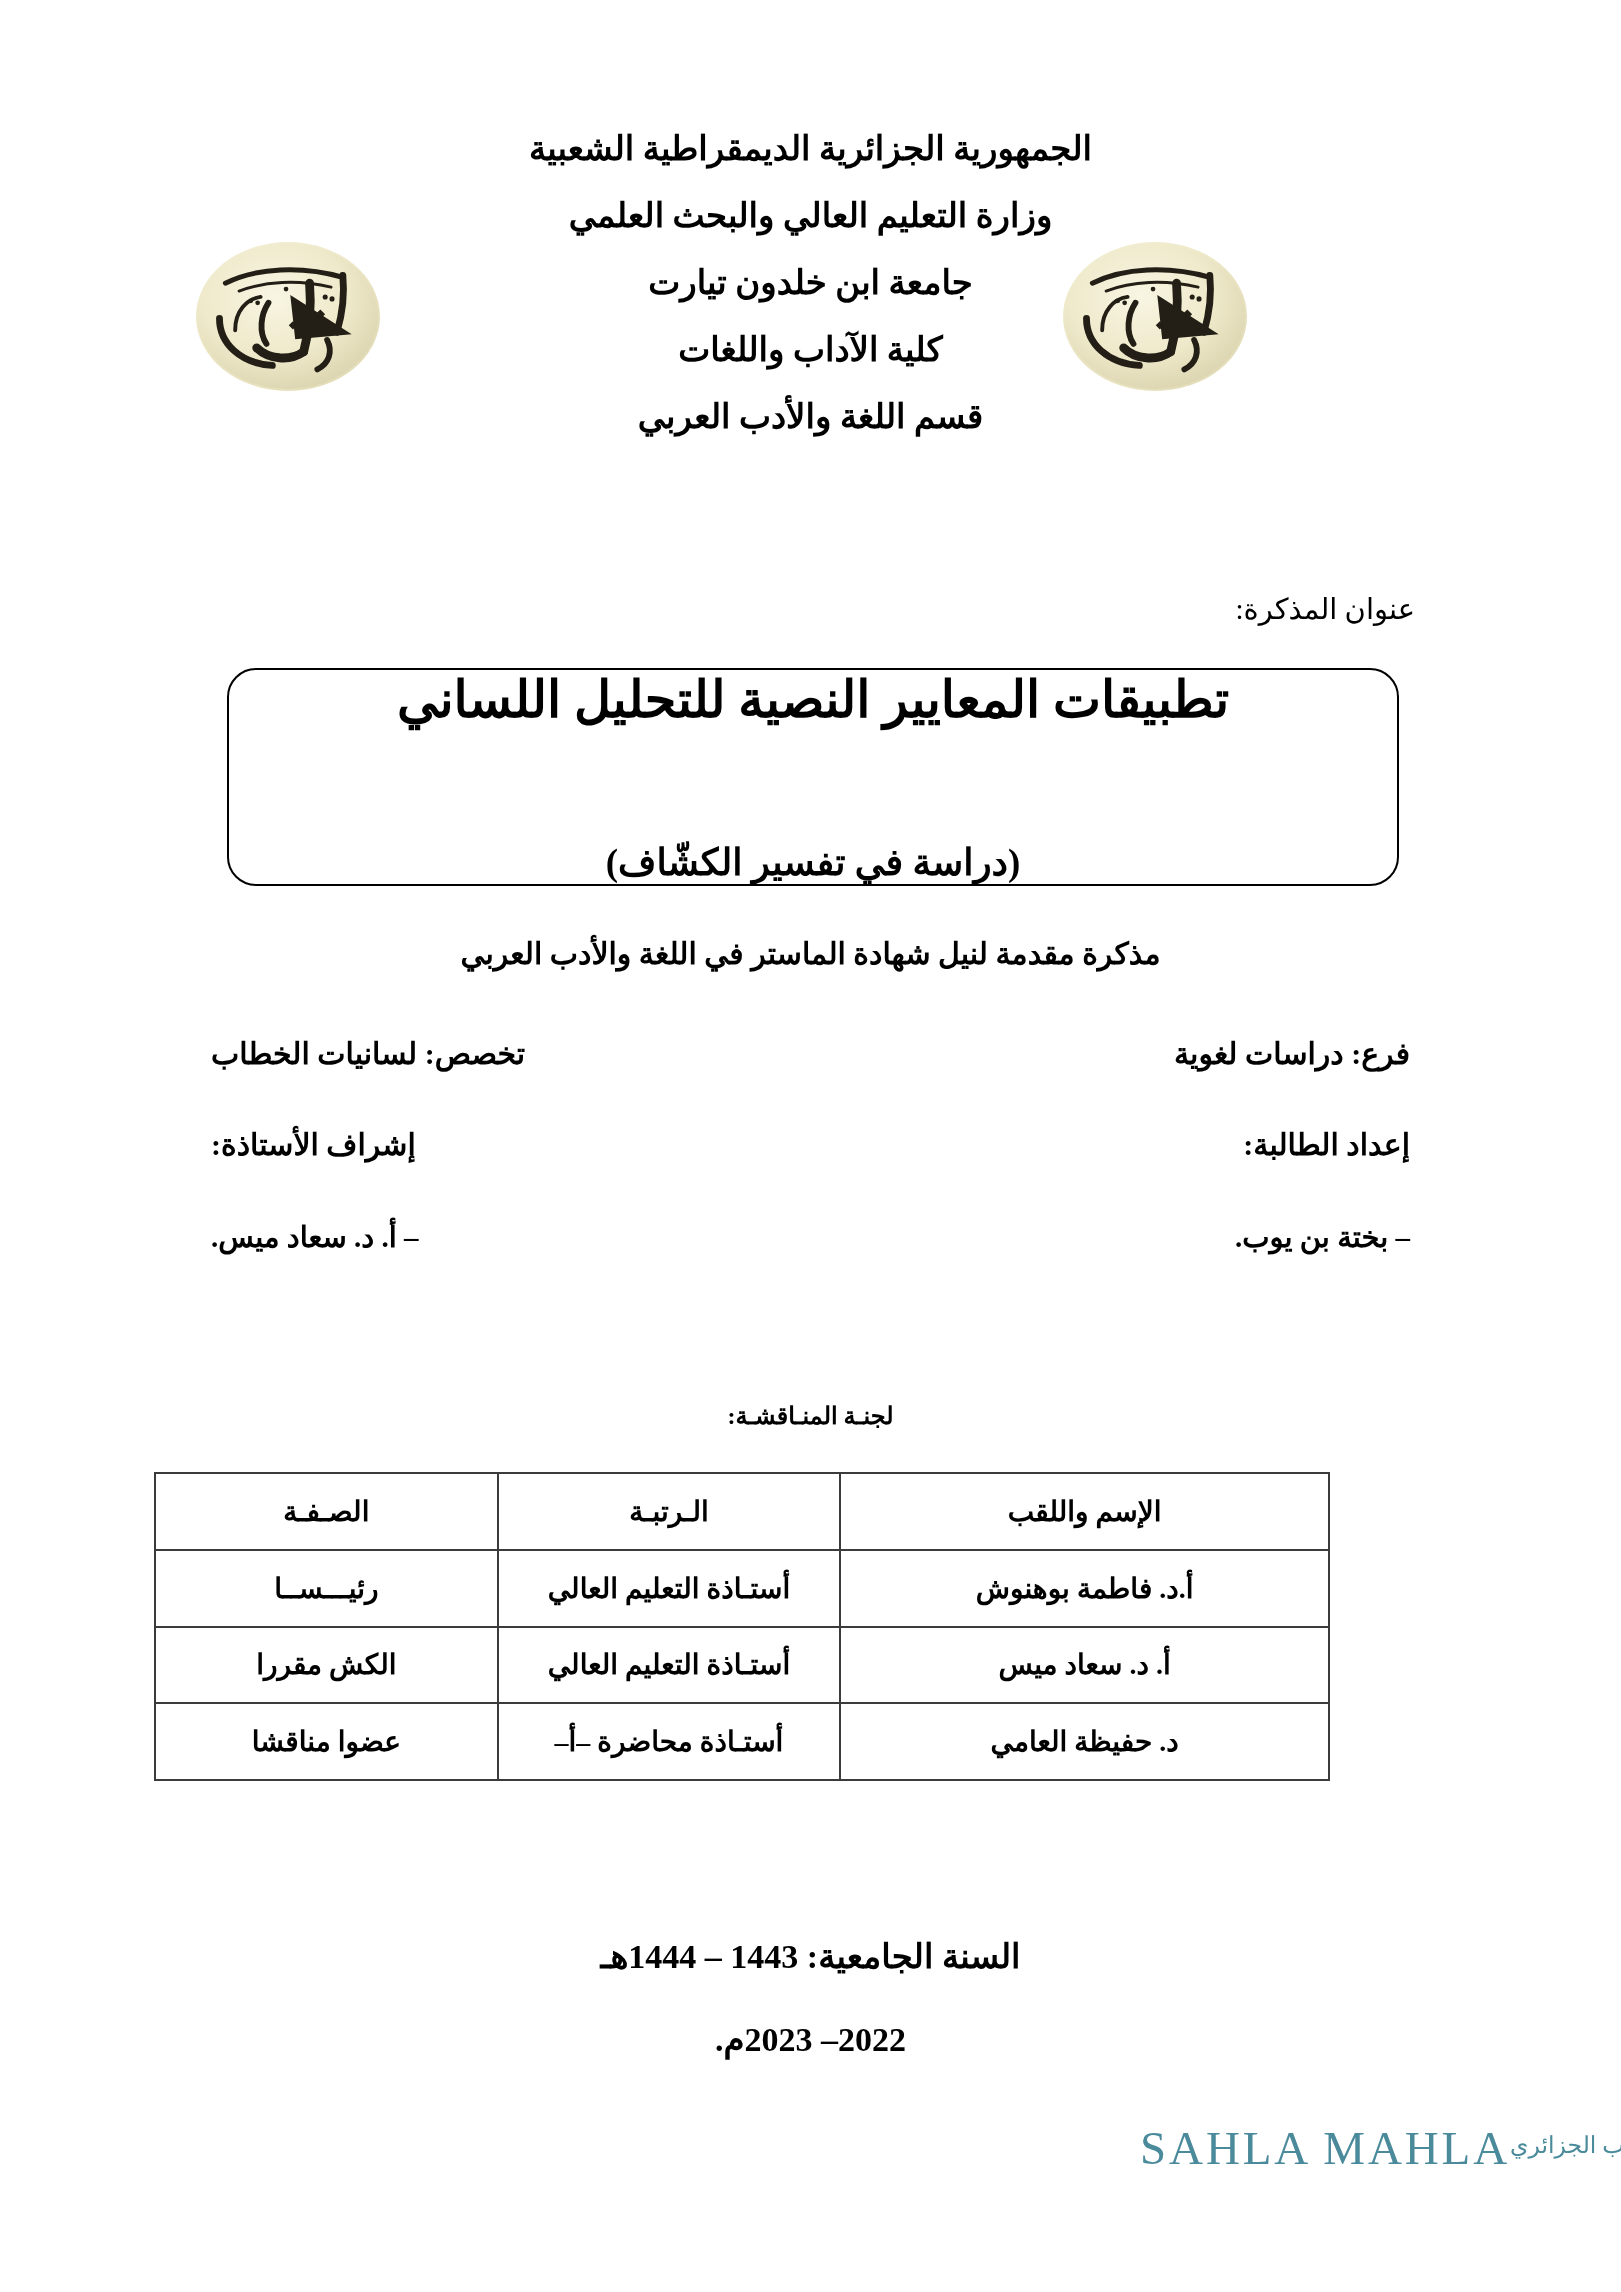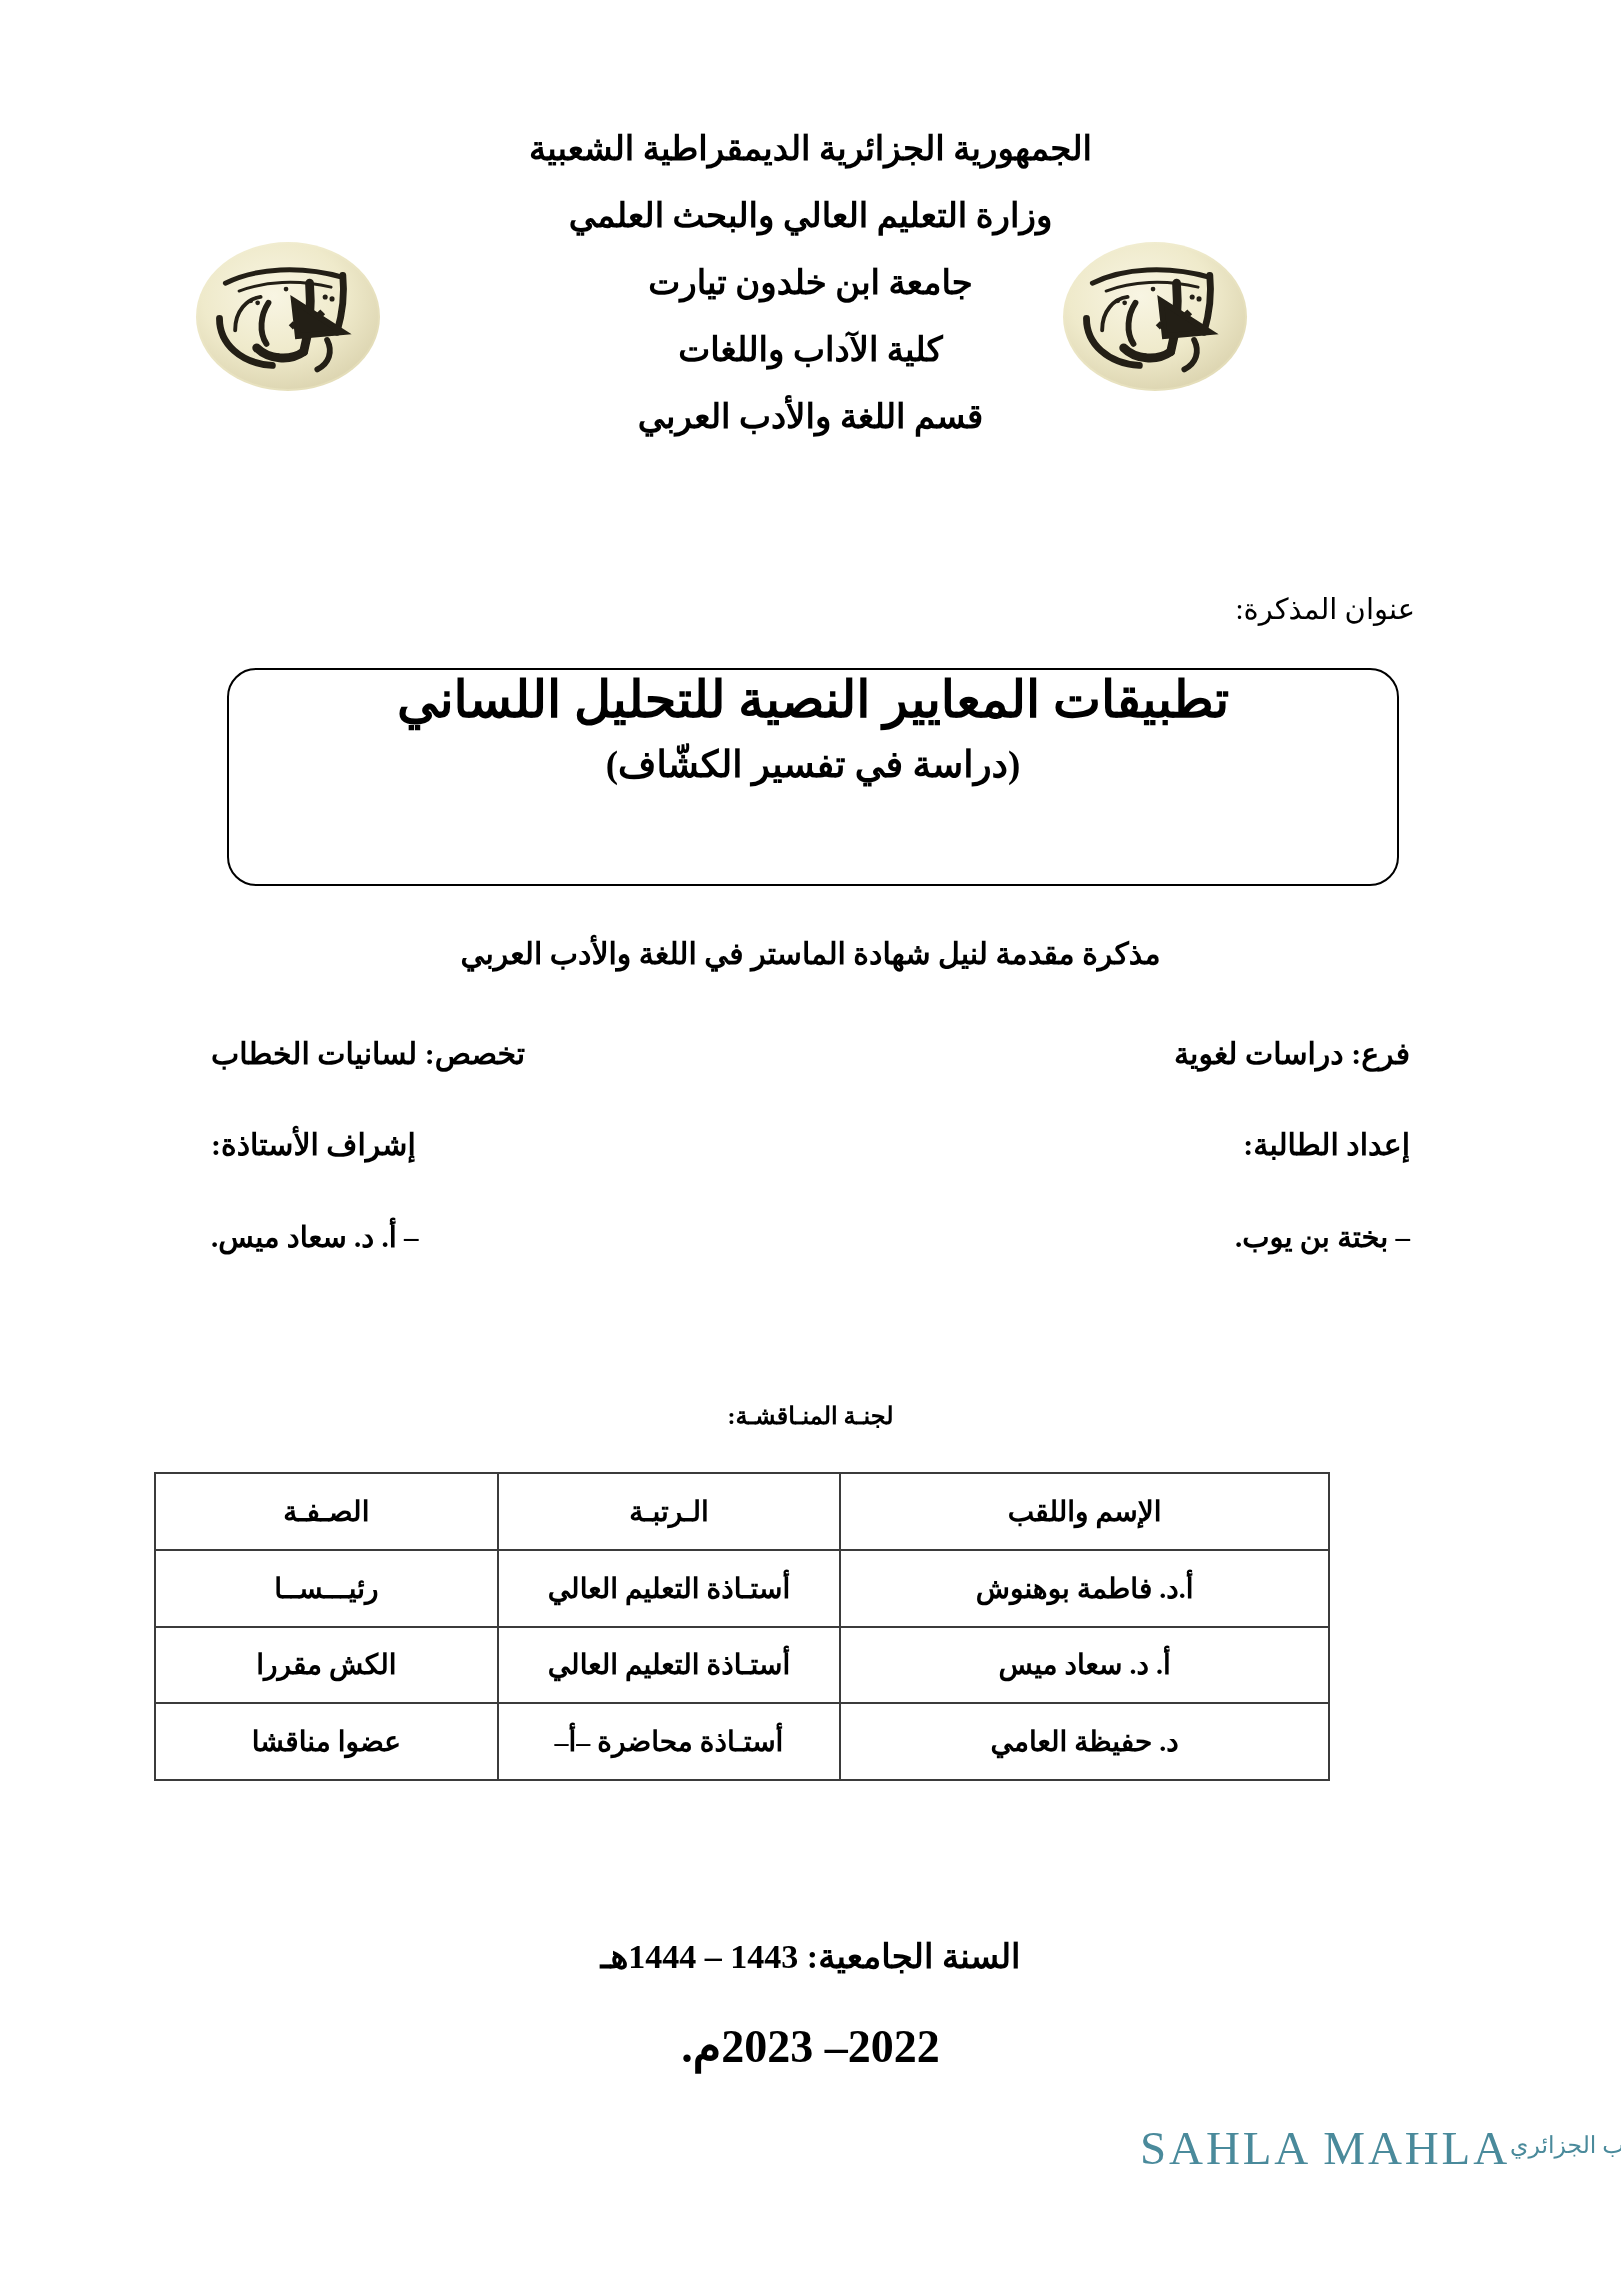--- a/index.html
+++ b/index.html
@@ -70,7 +70,7 @@
     display: flex;
     flex-direction: column;
     align-items: center;
-    justify-content: flex-start;
+    justify-content: space-between;
   }
   .title-main {
     font-size: 51px;

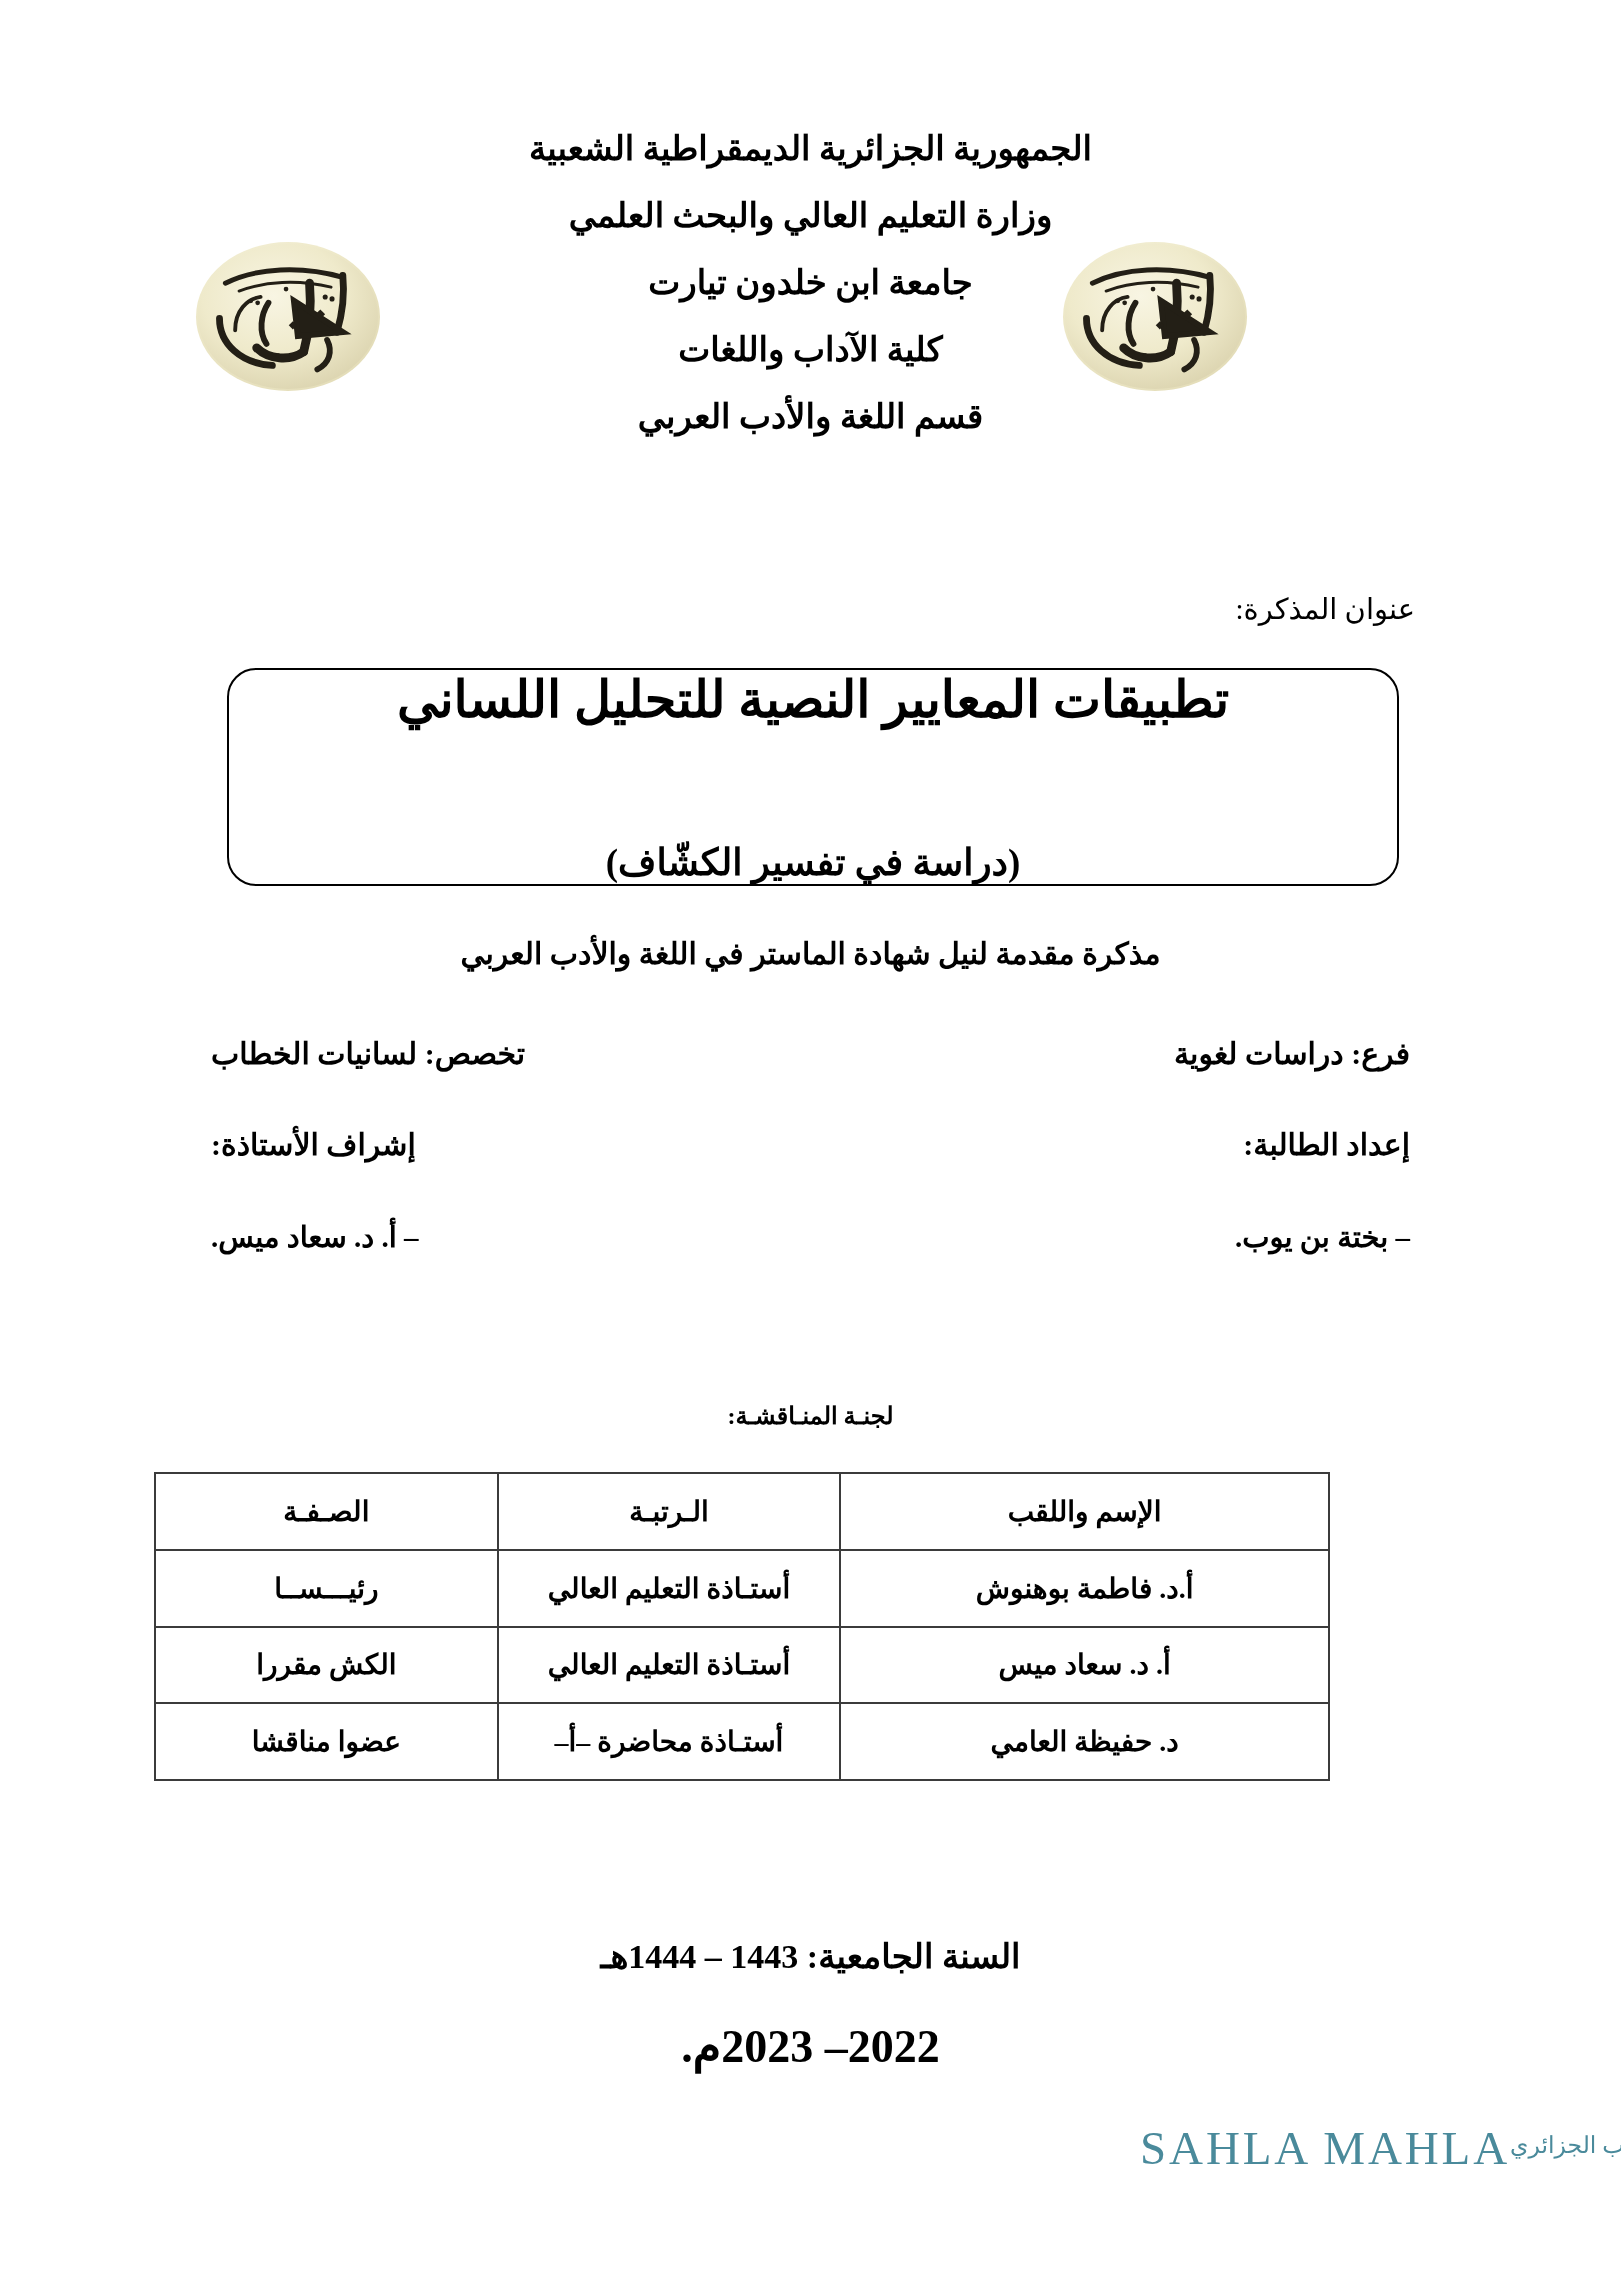--- a/index.html
+++ b/index.html
@@ -164,7 +164,7 @@
   }
   .year-greg {
     top: 2019px;
-    font-size: 46px;
+    font-size: 34px;
   }
 
   

